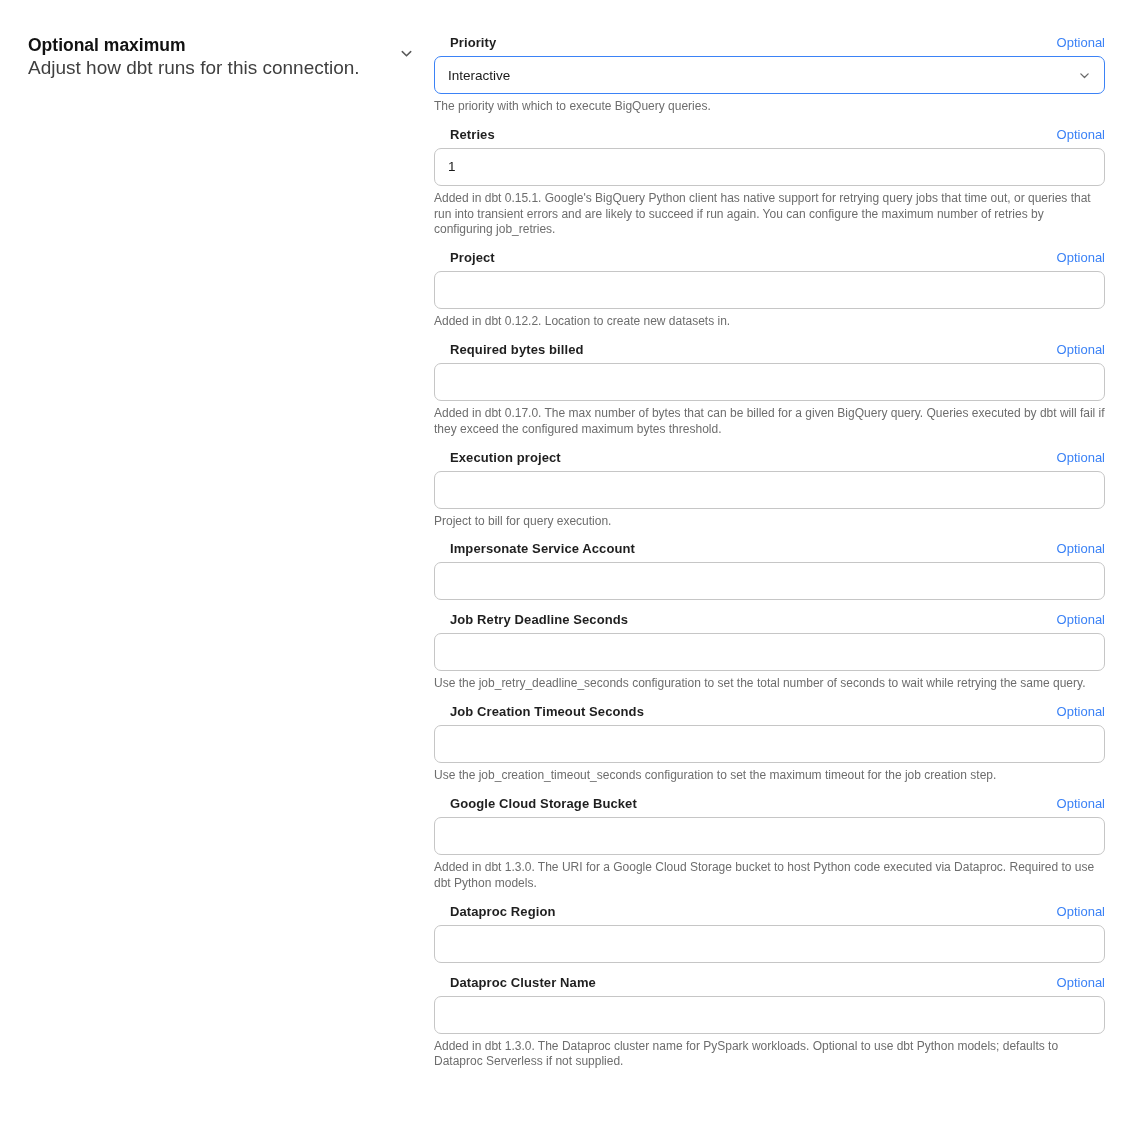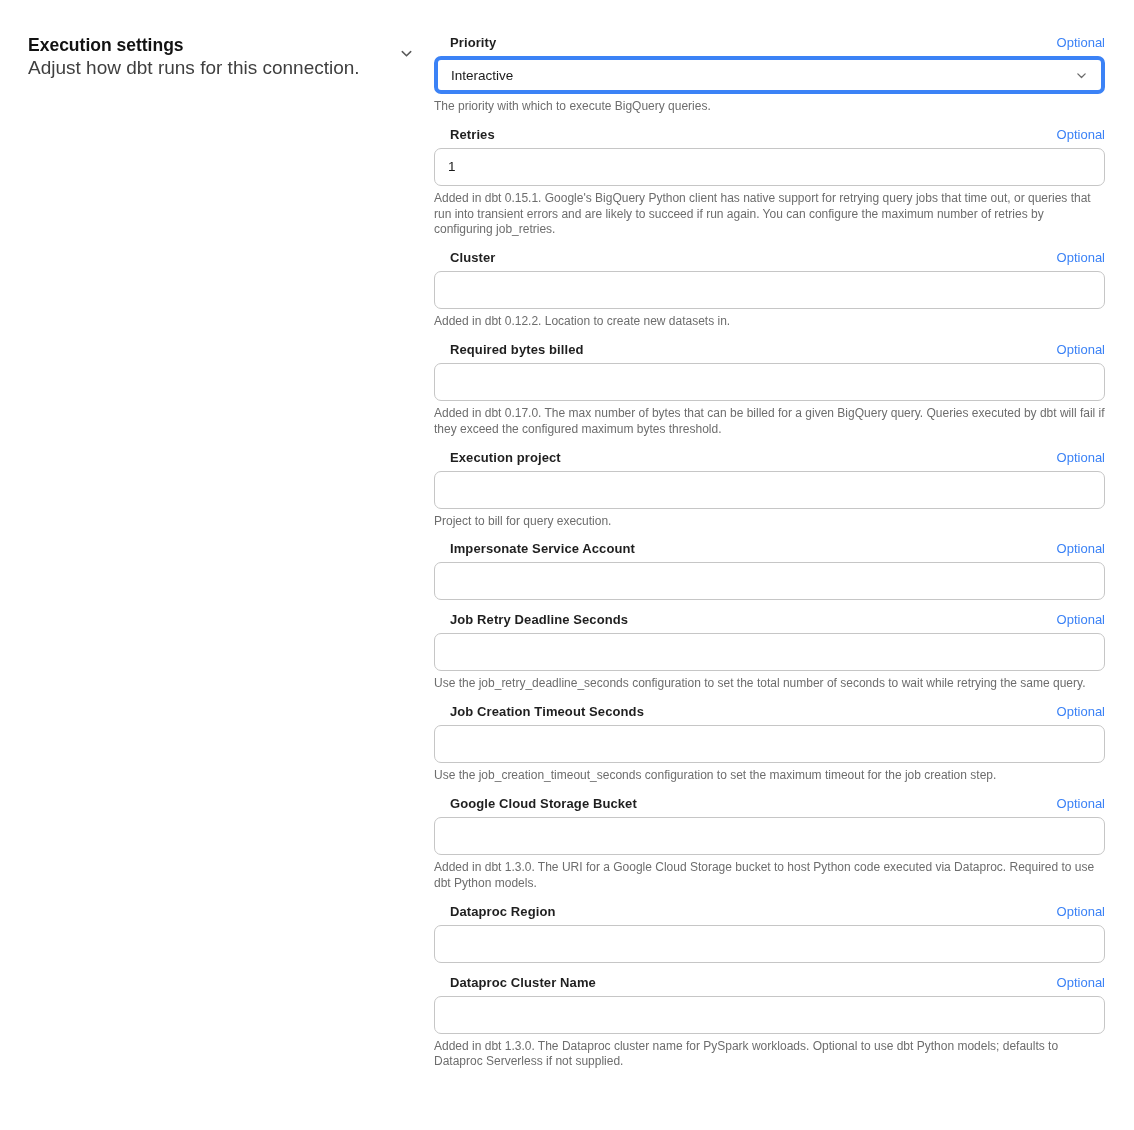--- a/index.html
+++ b/index.html
@@ -108,7 +108,7 @@
 
   <div class="left">
     <div>
-      <div class="section-title">Execution settings</div>
+      <div class="section-title">Optional maximum</div>
       <div class="section-desc">Adjust how dbt runs for this connection.</div>
     </div>
     <span class="collapse-toggle">

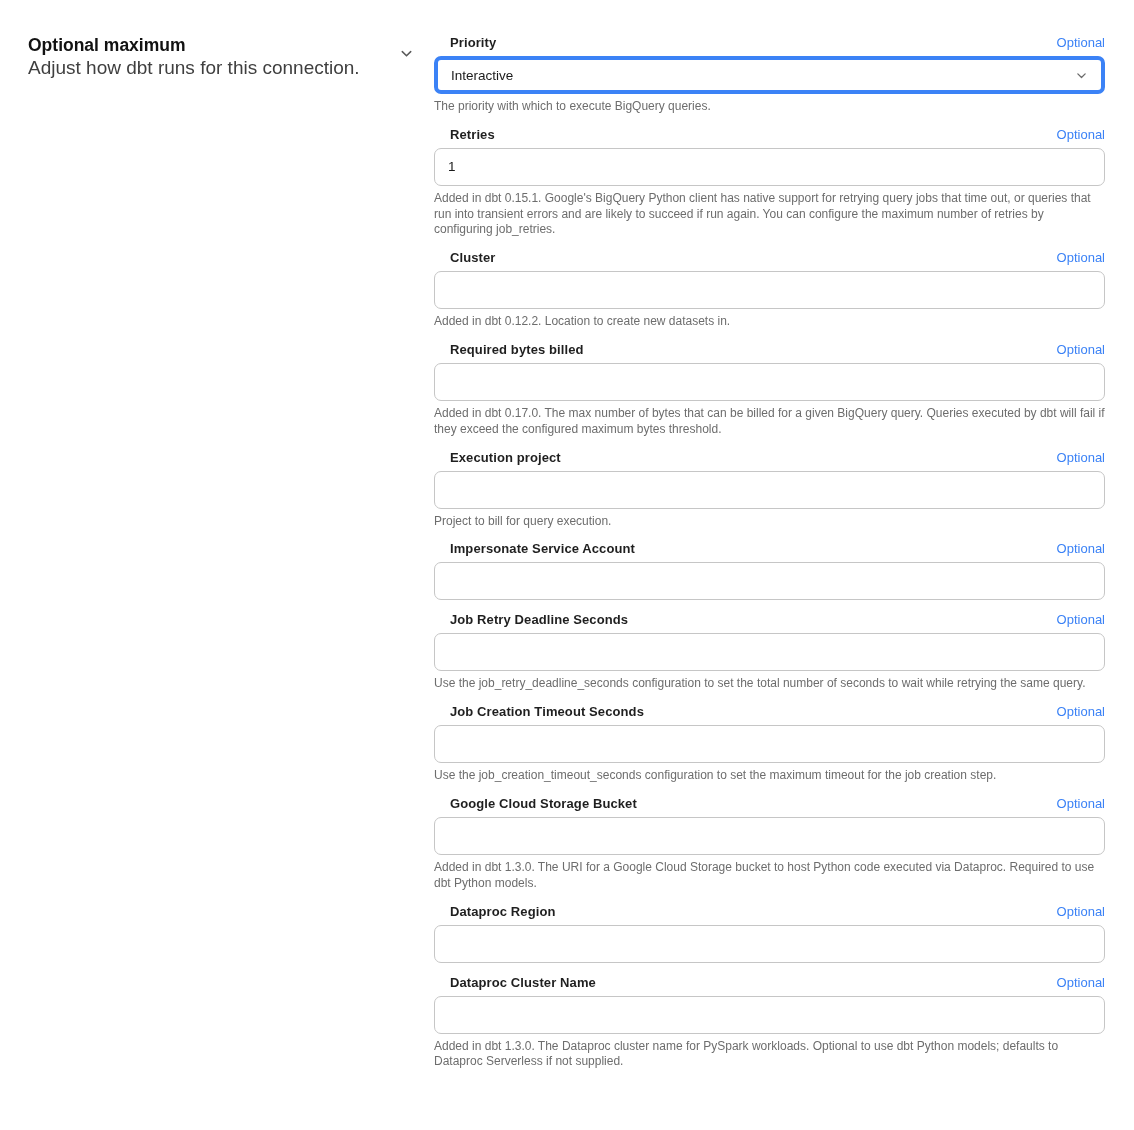--- a/index.html
+++ b/index.html
@@ -83,7 +83,7 @@
     justify-content: space-between;
     width: 100%;
     height: 38px;
-    border: 4px solid #3b82f6;
+    border: 1px solid #3b82f6;
     border-radius: 7px;
     background: #ffffff;
     padding: 0 13px;

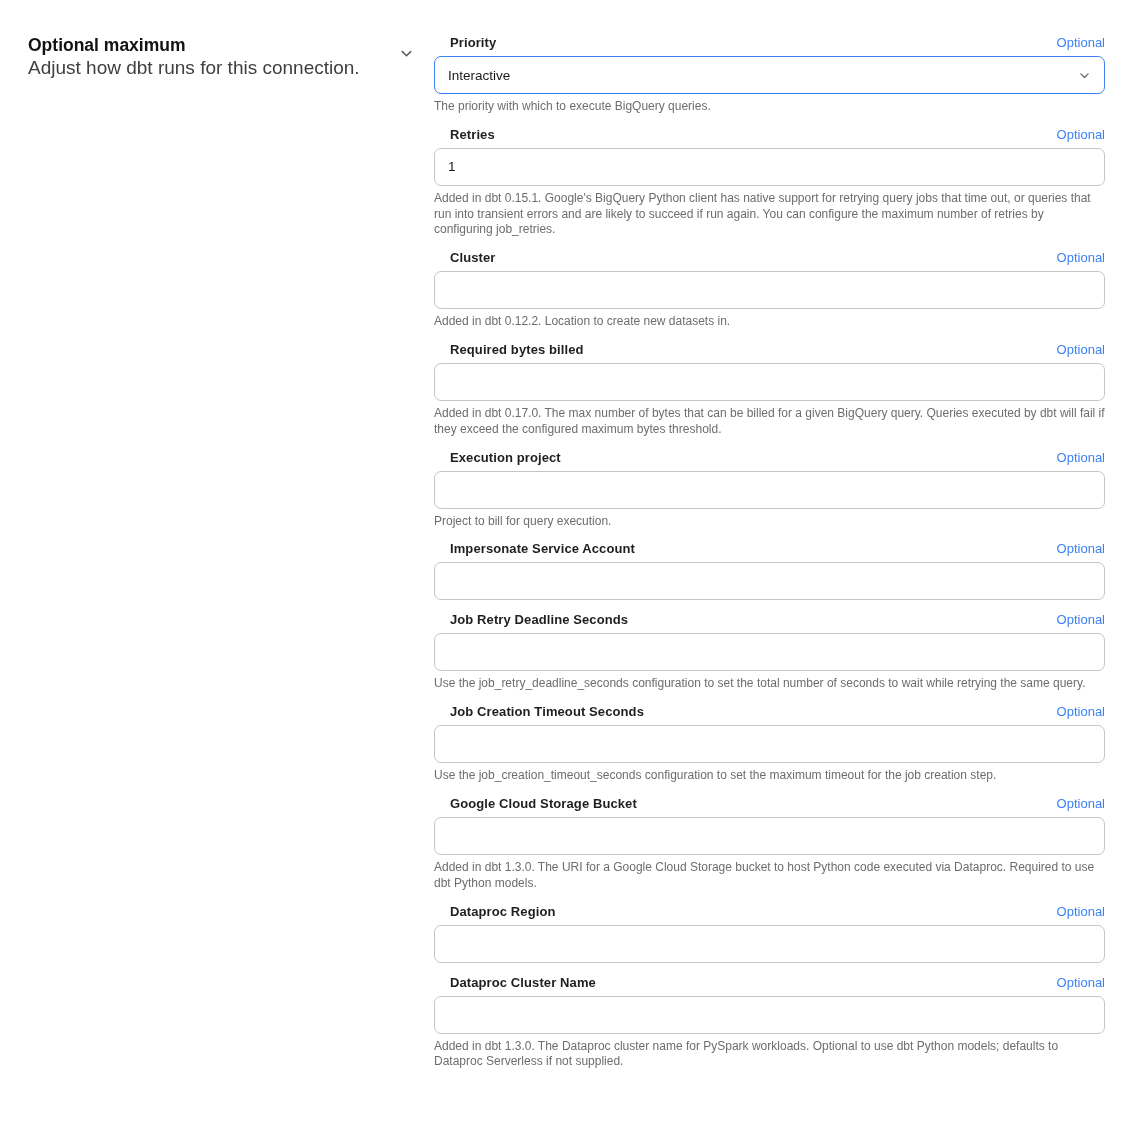--- a/index.html
+++ b/index.html
@@ -152,7 +152,7 @@
   </div>
       <div class="field">
     <div class="field-head">
-      <span class="label">Cluster</span>
+      <span class="label">Project</span>
       <span class="optional">Optional</span>
     </div>
     <div class="control">

